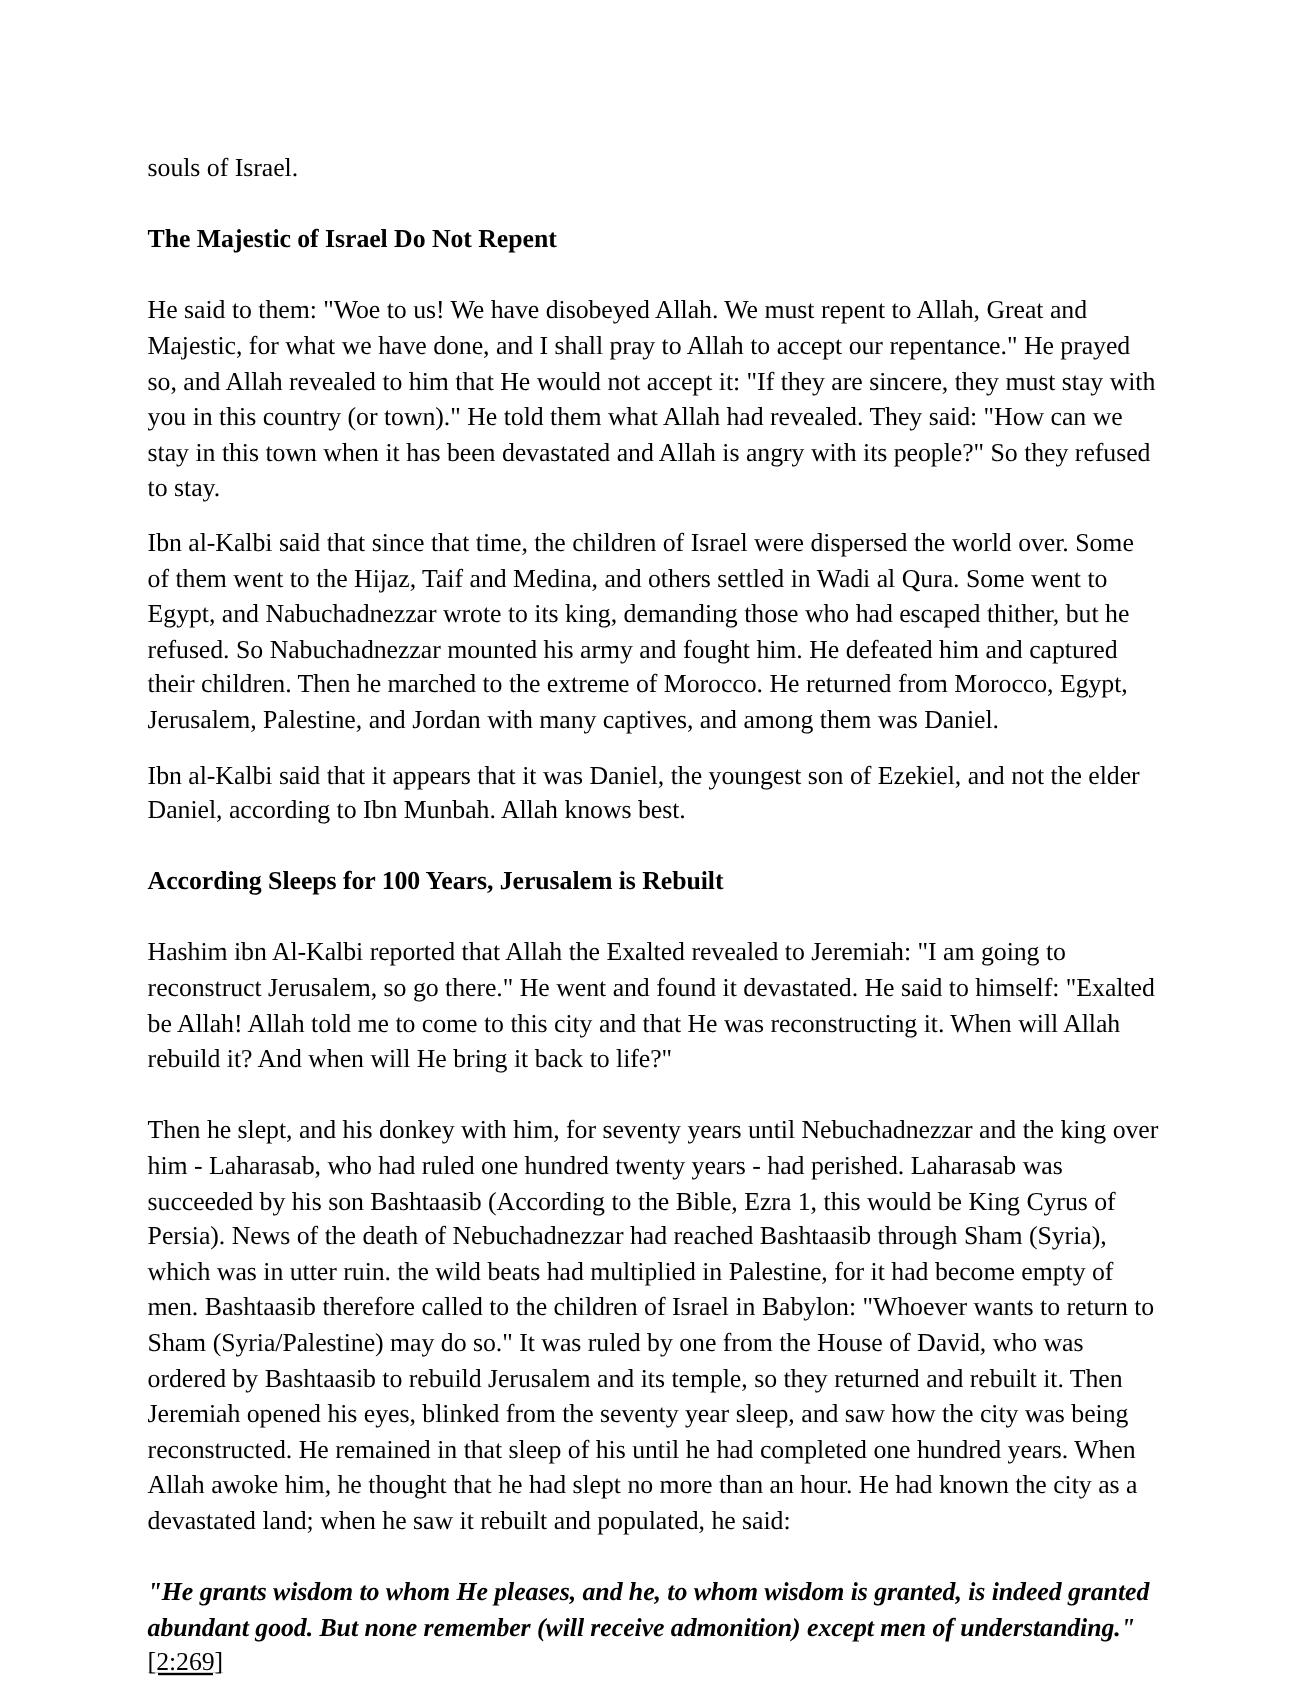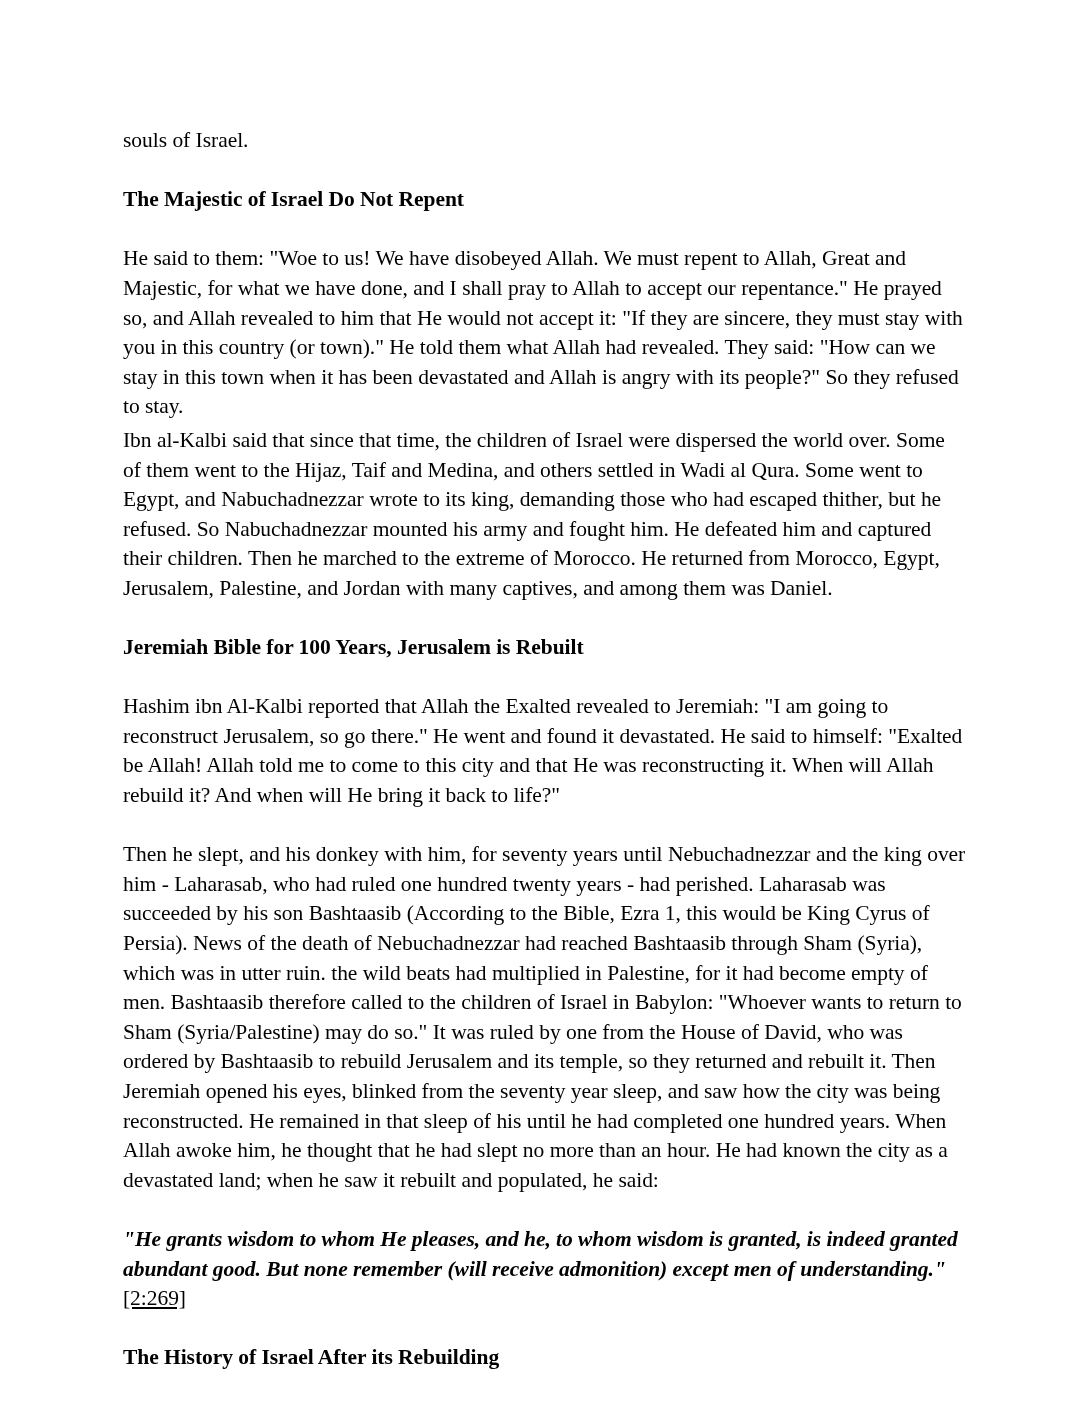--- a/index.html
+++ b/index.html
@@ -65,7 +65,7 @@
     text-decoration: underline;
   }
 
-  .block-run .para + .para { margin-top: 4px; }
+  .block-run .para + .para { margin-top: 16px; }
 </style>
 </head>
 <body>

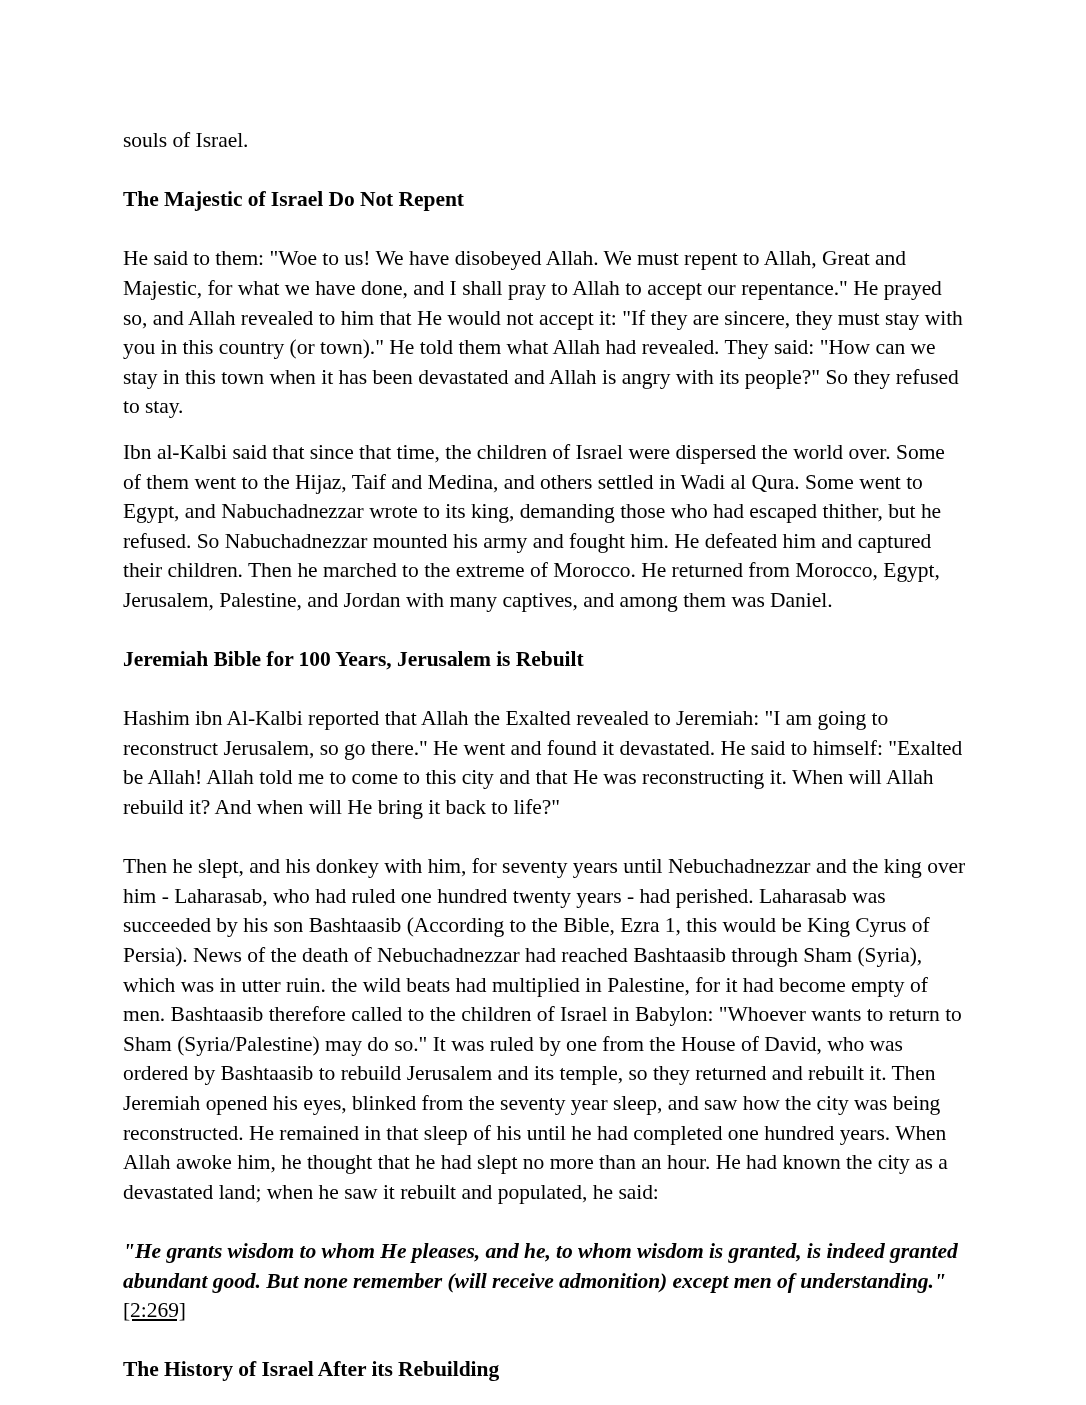--- a/index.html
+++ b/index.html
@@ -84,6 +84,7 @@
     <div class="block-run">
       <p class="para">He said to them: "Woe to us! We have disobeyed Allah. We must repent to Allah, Great and Majestic, for what we have done, and I shall pray to Allah to accept our repentance." He prayed so, and Allah revealed to him that He would not accept it: "If they are sincere, they must stay with you in this country (or town)." He told them what Allah had revealed. They said: "How can we stay in this town when it has been devastated and Allah is angry with its people?" So they refused to stay.</p>
       <p class="para">Ibn al-Kalbi said that since that time, the children of Israel were dispersed the world over. Some of them went to the Hijaz, Taif and Medina, and others settled in Wadi al Qura. Some went to Egypt, and Nabuchadnezzar wrote to its king, demanding those who had escaped thither, but he refused. So Nabuchadnezzar mounted his army and fought him. He defeated him and captured their children. Then he marched to the extreme of Morocco. He returned from Morocco, Egypt, Jerusalem, Palestine, and Jordan with many captives, and among them was Daniel.</p>
+      <p class="para">Ibn al-Kalbi said that it appears that it was Daniel, the youngest son of Ezekiel, and not the elder Daniel, according to Ibn Munbah. Allah knows best.</p>
     </div>
 
     <div class="spacer-lg"></div>

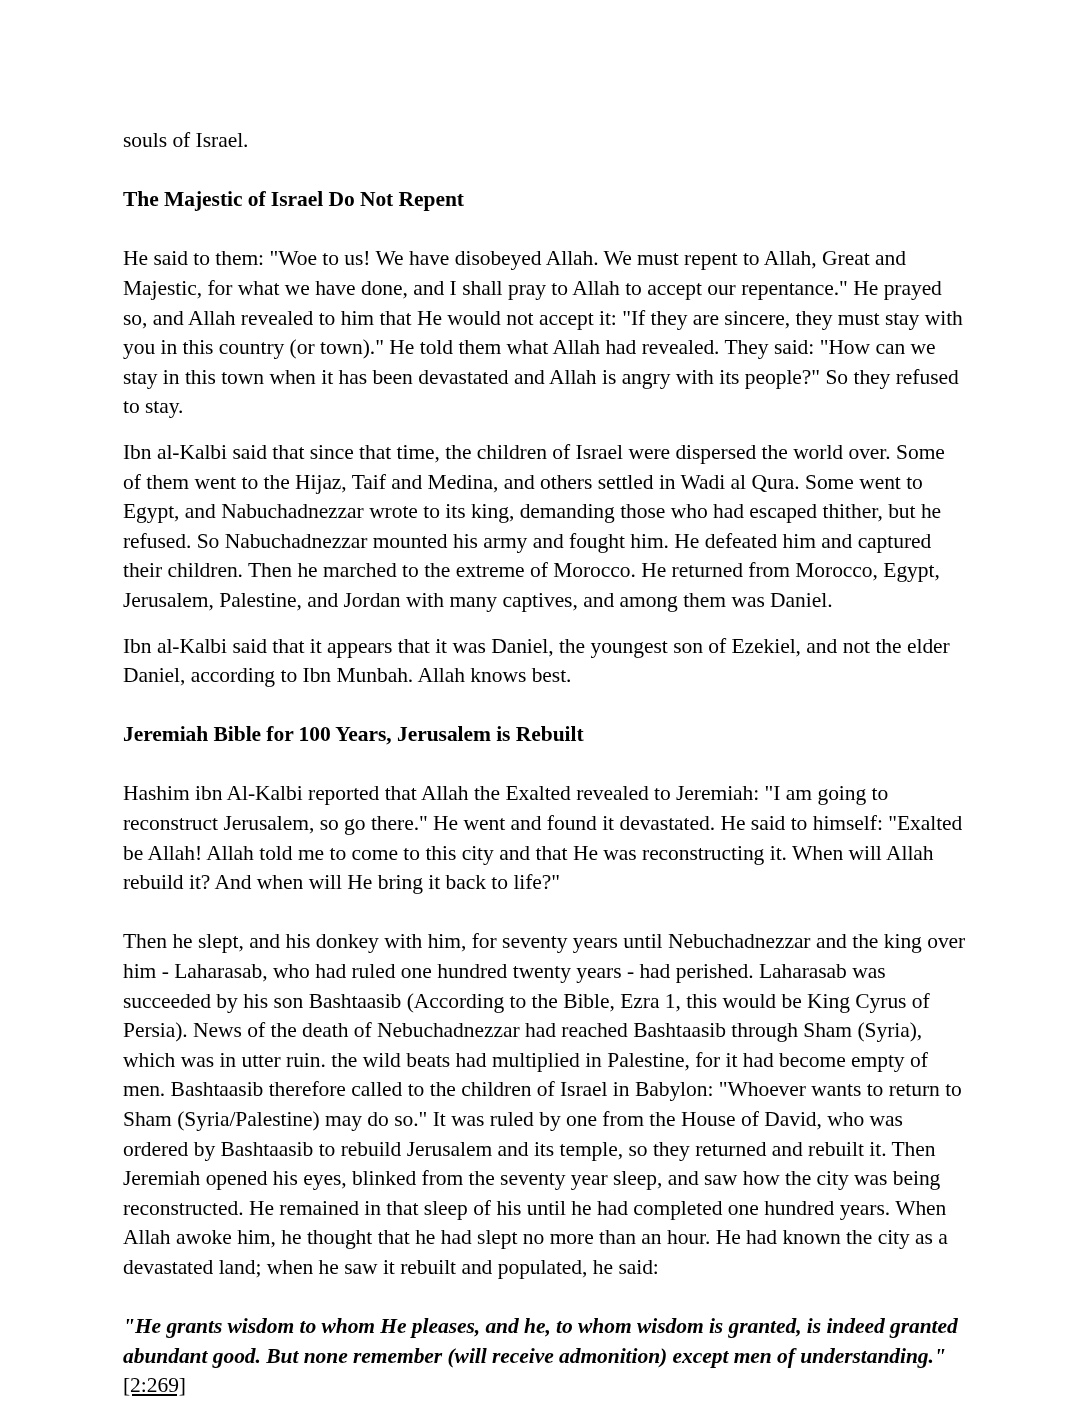--- a/index.html
+++ b/index.html
@@ -89,7 +89,7 @@
 
     <div class="spacer-lg"></div>
 
-    <h2 class="heading">Jeremiah Bible for 100 Years, Jerusalem is Rebuilt</h2>
+    <h2 class="heading">According Sleeps for 100 Years, Jerusalem is Rebuilt</h2>
 
     <div class="spacer-lg"></div>
 

